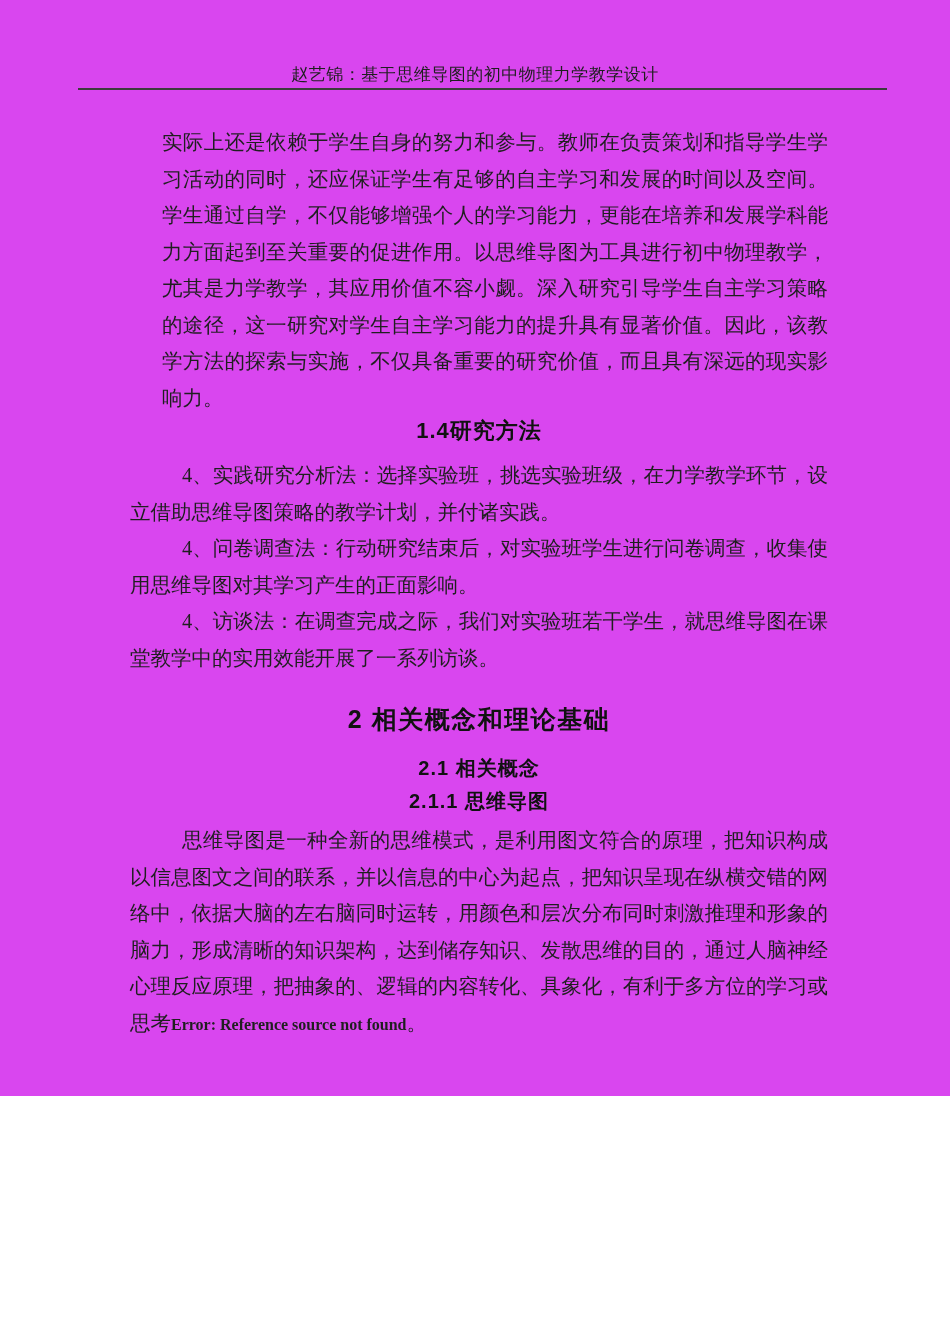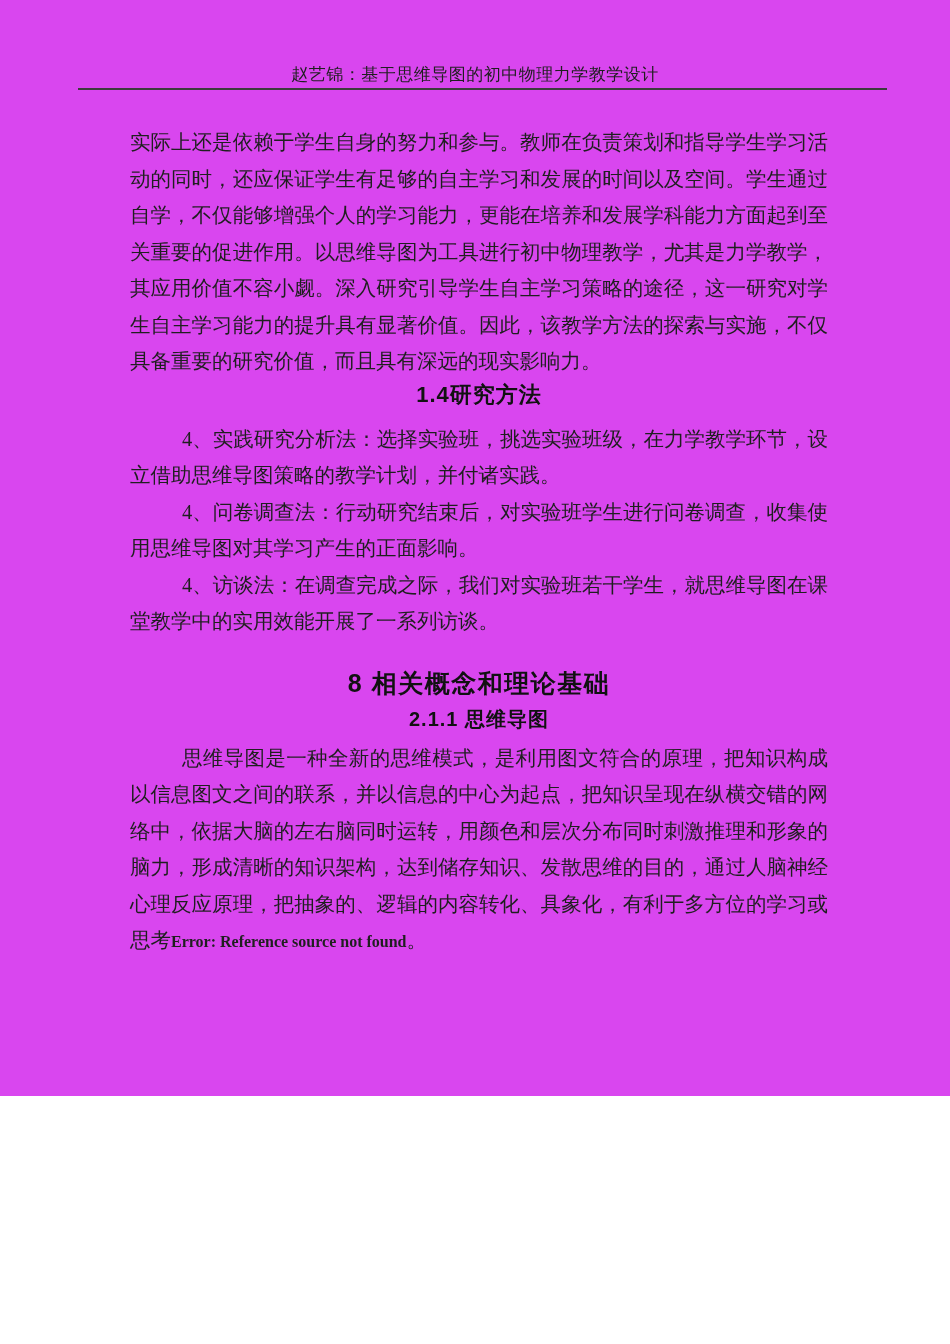--- a/index.html
+++ b/index.html
@@ -50,7 +50,7 @@
     padding: 0;
     text-indent: 52px;
   }
-  .content p.no-indent { text-indent: 0; }
+  .content p.no-indent { text-indent: 0; margin-left: 32px; }
 
   
   .content h2, .content h3, .content h4, .content h5 {

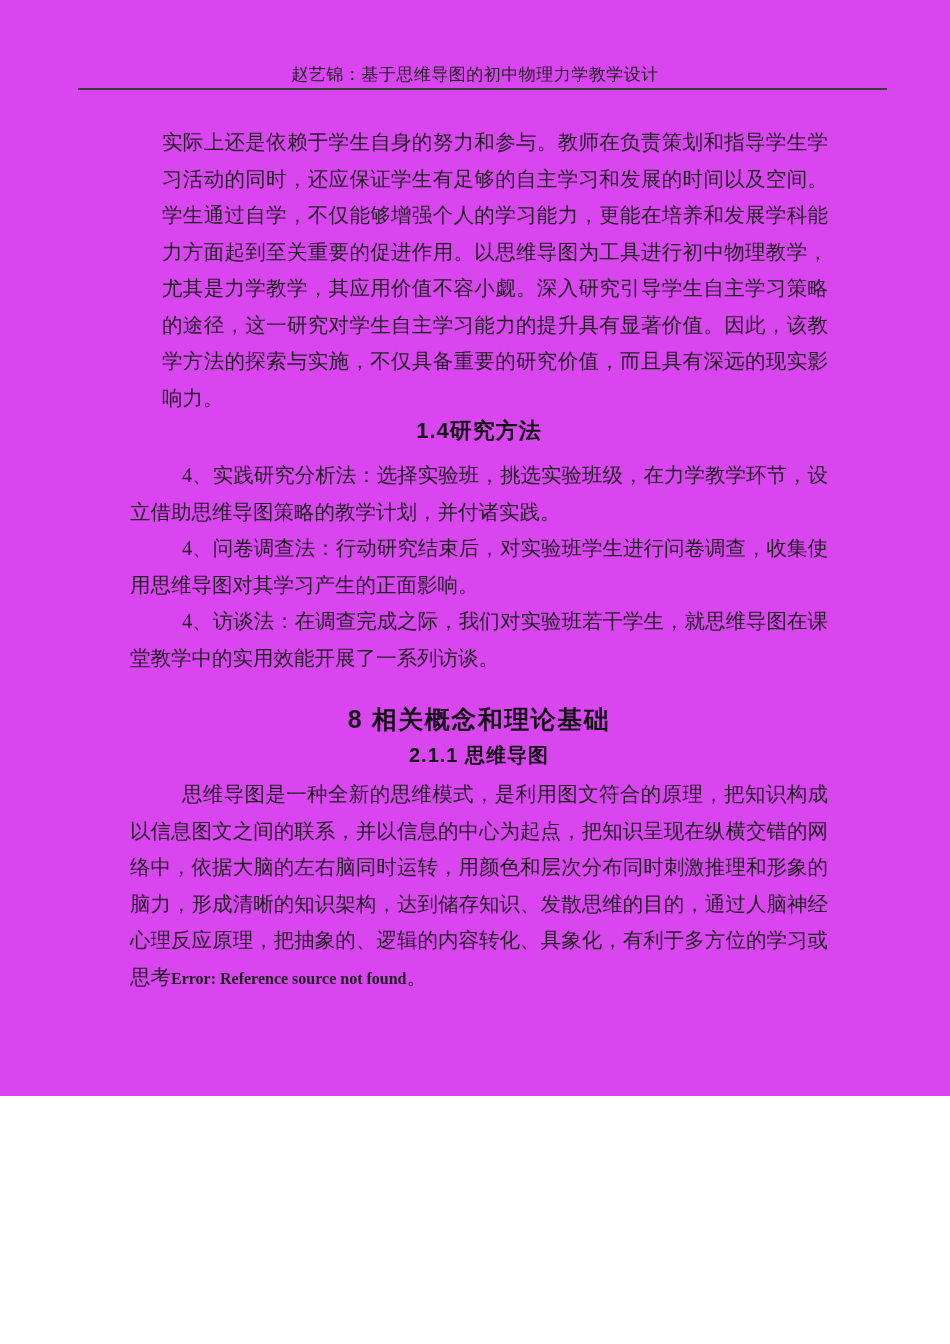--- a/index.html
+++ b/index.html
@@ -128,7 +128,7 @@
 
     <p>4、访谈法：在调查完成之际，我们对实验班若干学生，就思维导图在课堂教学中的实用效能开展了一系列访谈。</p>
 
-    <h2 class="h-chapter">8 相关概念和理论基础</h2>
+    <h2 class="h-chapter">2 相关概念和理论基础</h2>
 
 
     <h3 class="h-subsection">2.1.1 思维导图</h3>

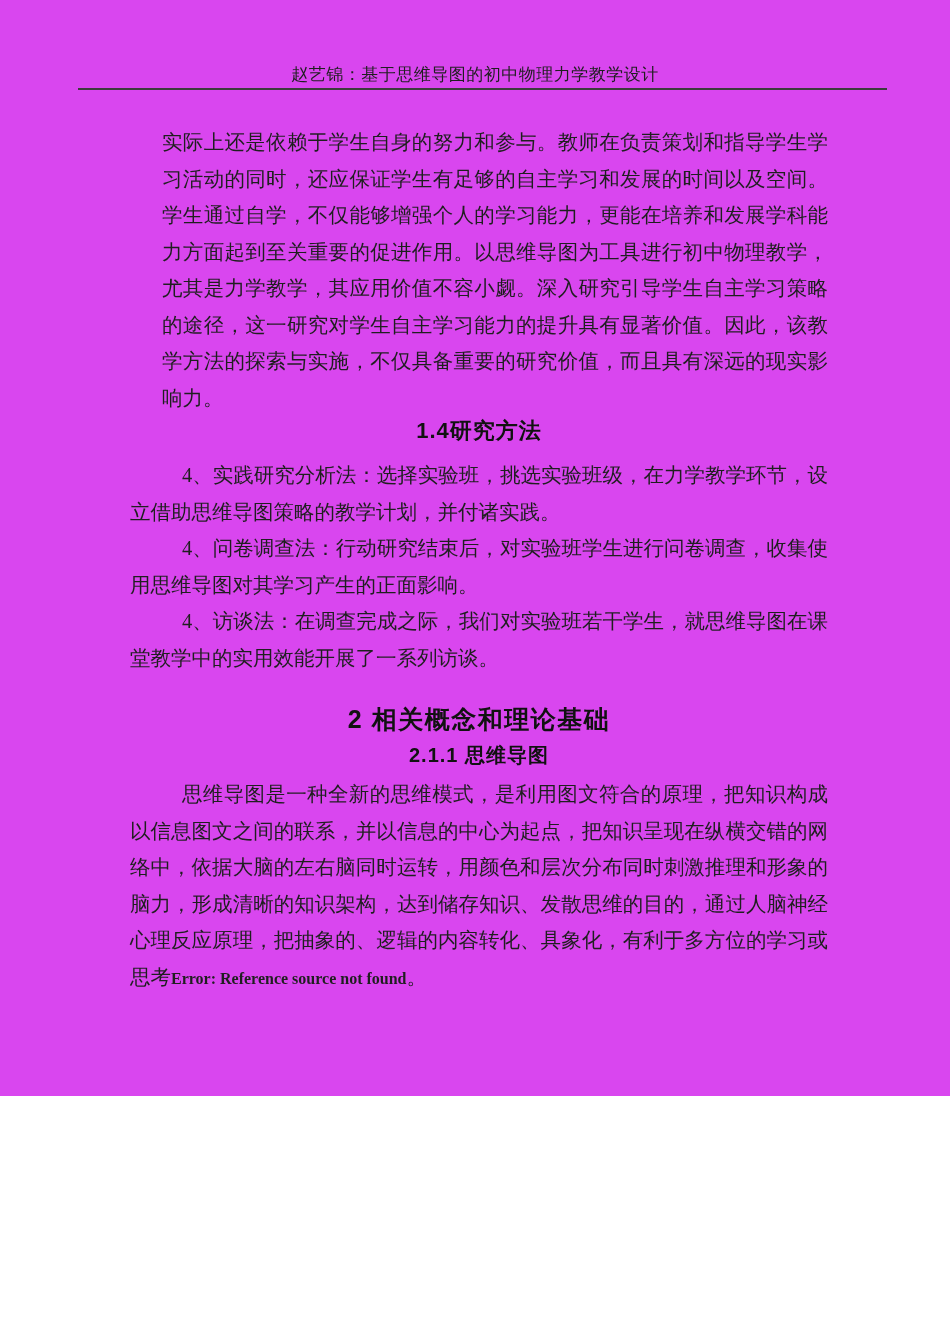--- a/index.html
+++ b/index.html
@@ -130,6 +130,7 @@
 
     <h2 class="h-chapter">2 相关概念和理论基础</h2>
 
+    <h3 class="h-section">2.1 相关概念</h3>
 
     <h3 class="h-subsection">2.1.1 思维导图</h3>
 

